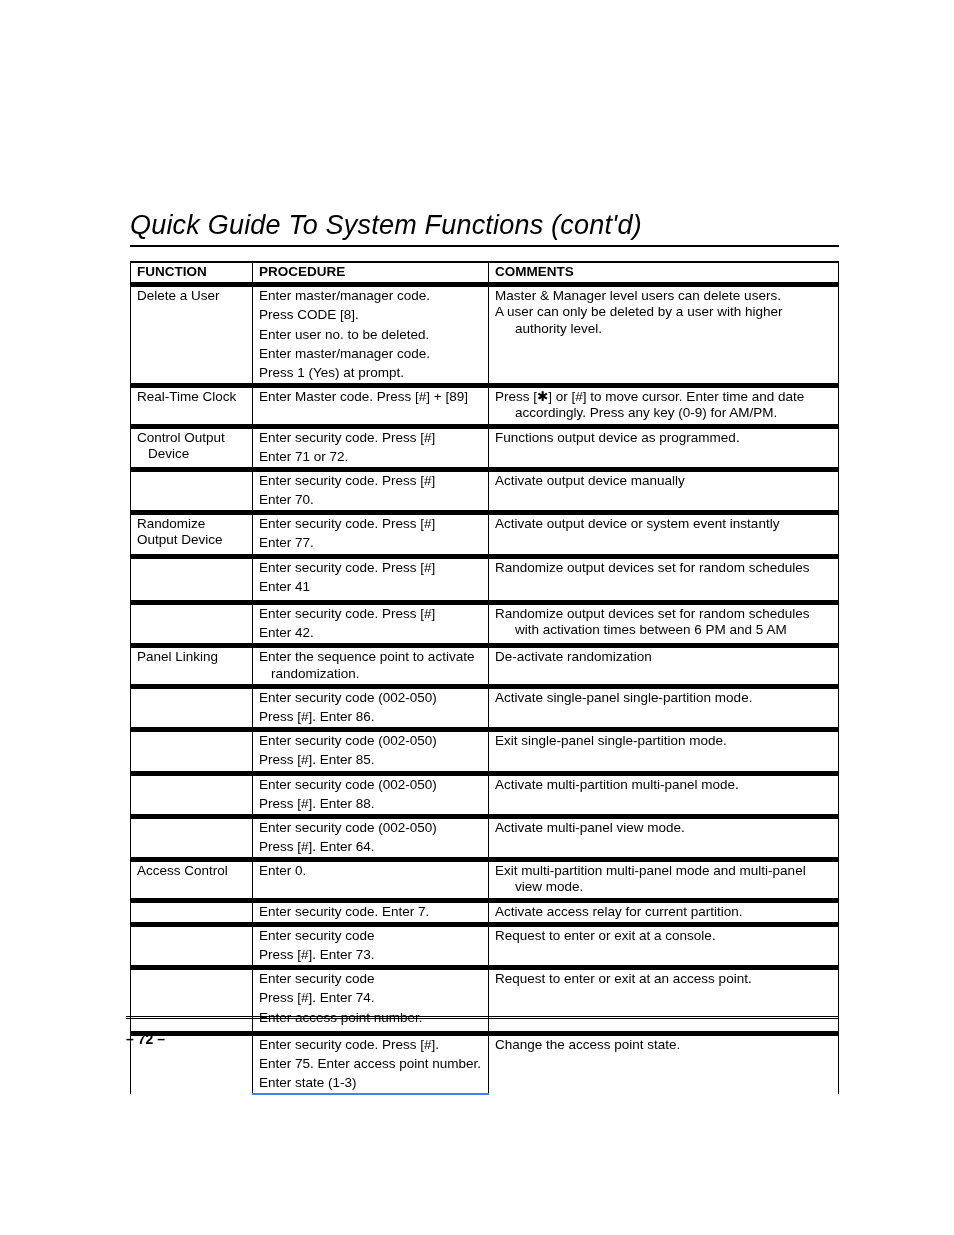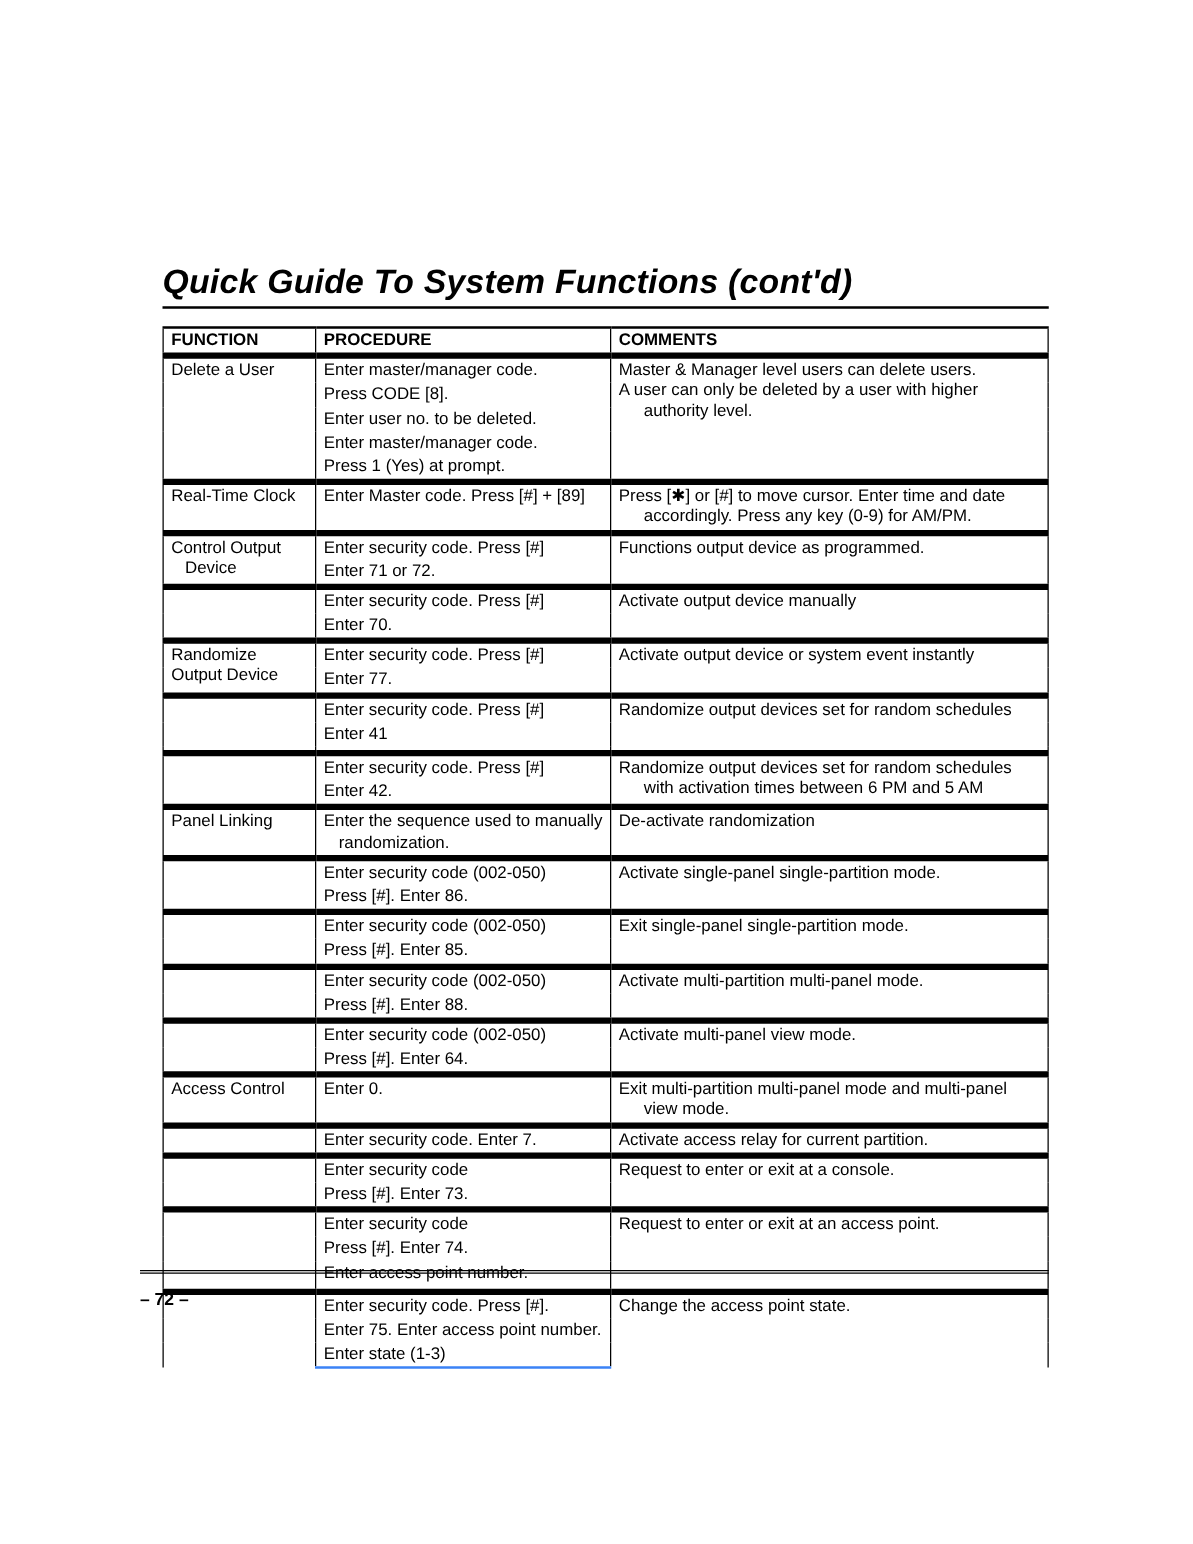--- a/index.html
+++ b/index.html
@@ -14,7 +14,7 @@
     }
     .title {
       font-family: Arial, Helvetica, sans-serif;
-      font-weight: bold;
+      font-weight: normal;
       font-style: italic;
       font-size: 27px;
       border-bottom: 2px solid #000;

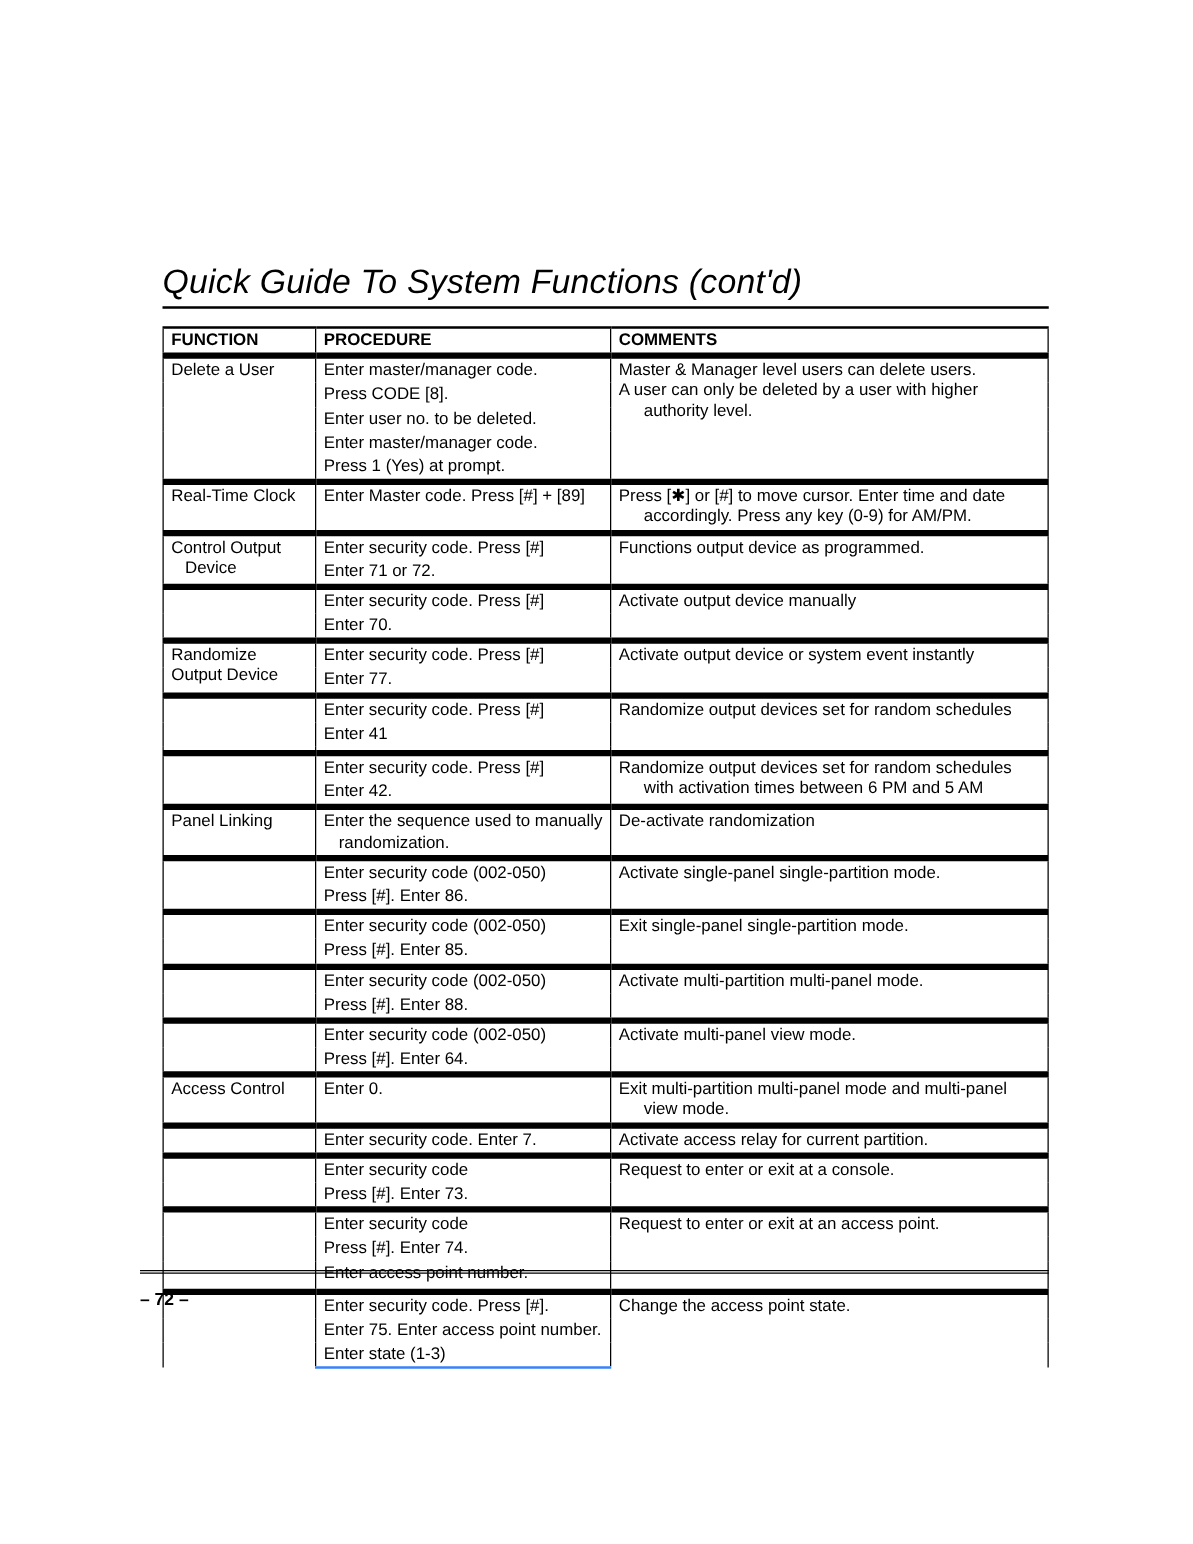--- a/index.html
+++ b/index.html
@@ -178,7 +178,7 @@
       <tr class="sep">
         <td>Panel Linking</td>
         <td>
-          <div class="hang">Enter the sequence used to manually randomization.</div>
+          <div class="hang">Enter the sequence point to activate randomization.</div>
         </td>
         <td>De-activate randomization</td>
       </tr>

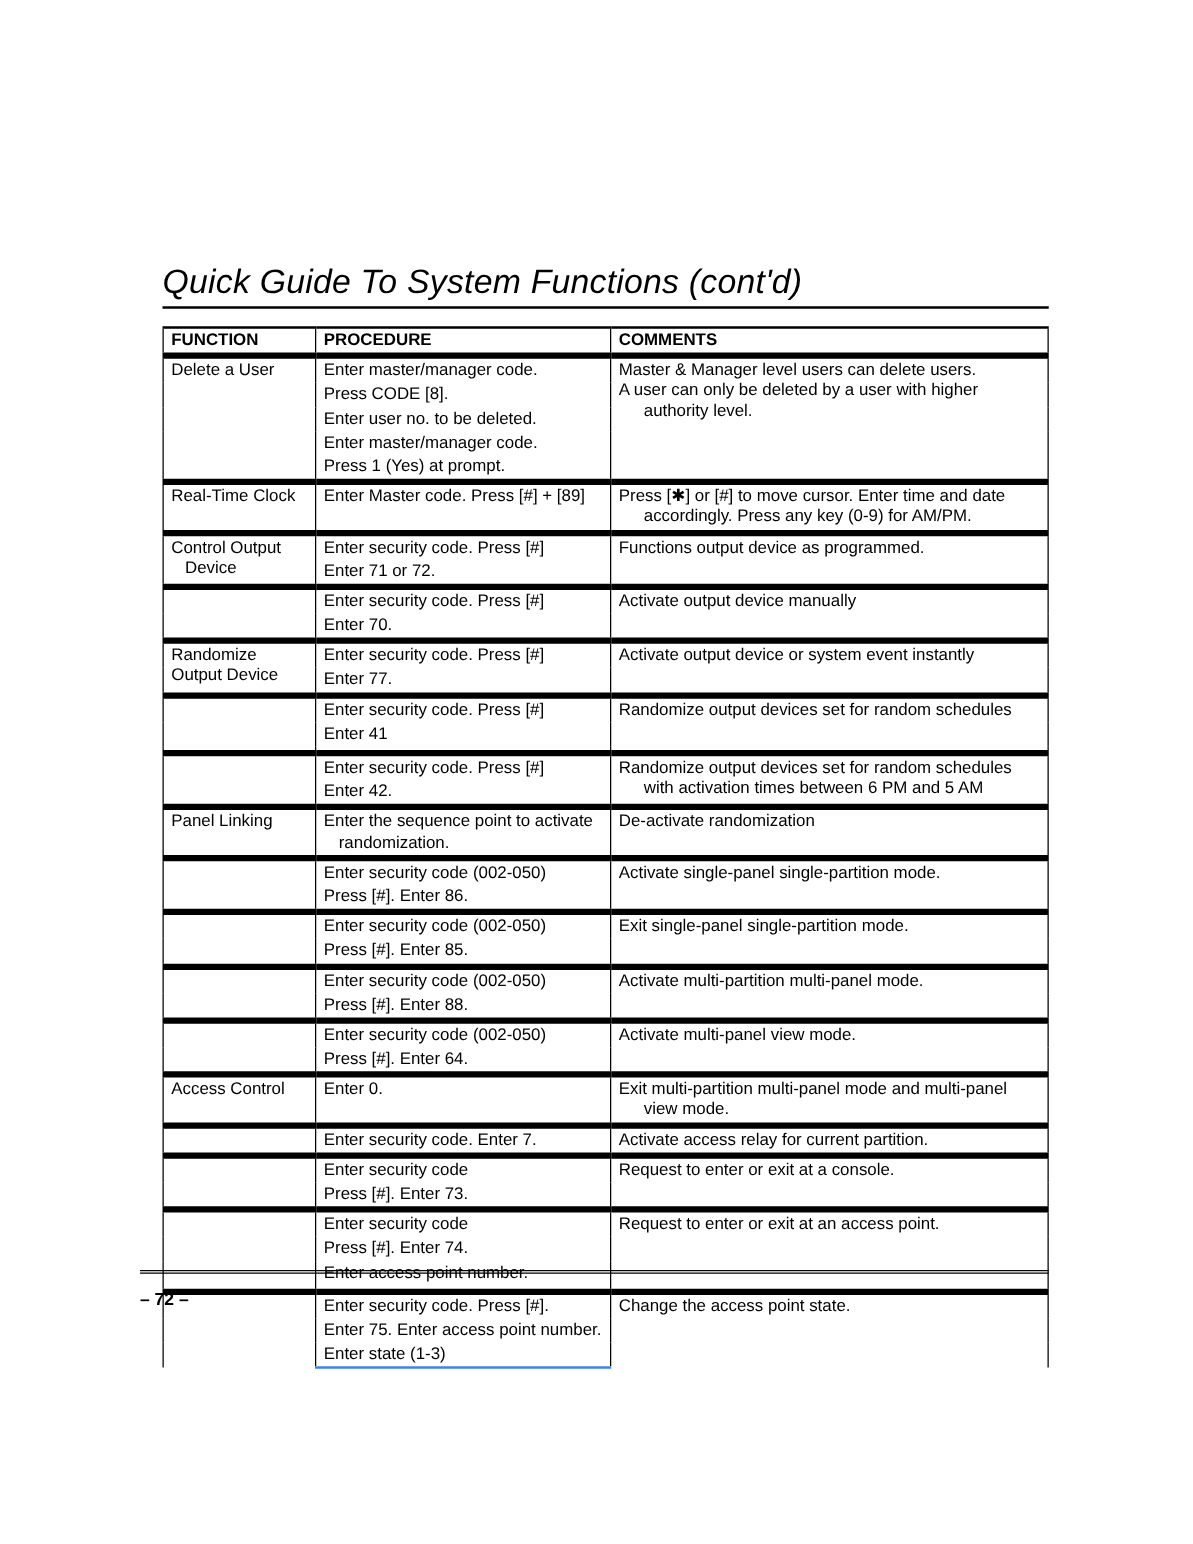--- a/index.html
+++ b/index.html
@@ -56,7 +56,7 @@
     .fn-sub { padding-left: 11px; }
     .footer {
       position: absolute;
-      left: 112px;
+      left: 126px;
       top: 1016px;
       right: 115px;
       border-top: 3px double #000;

